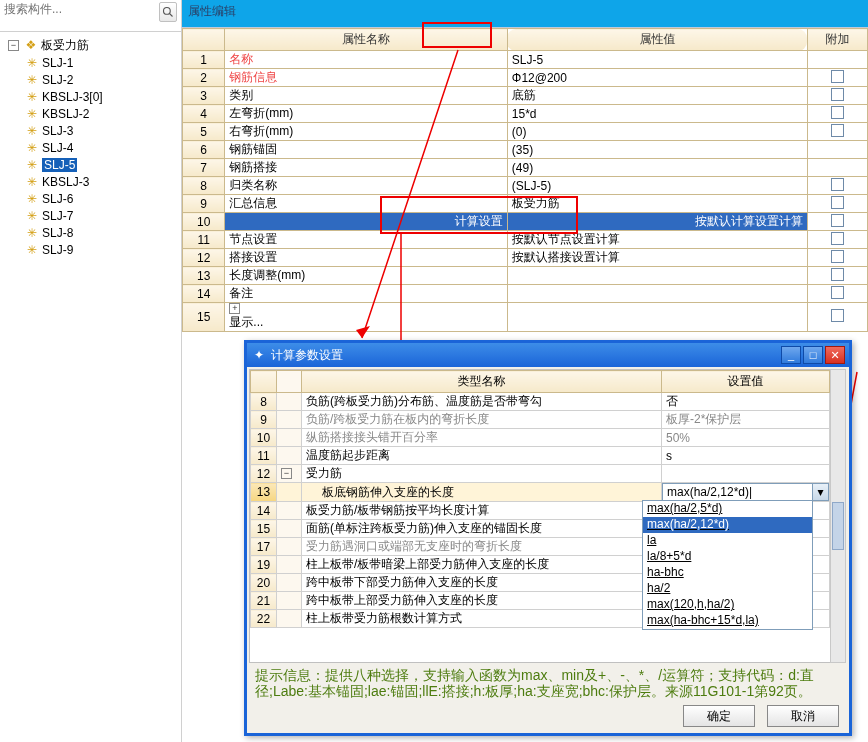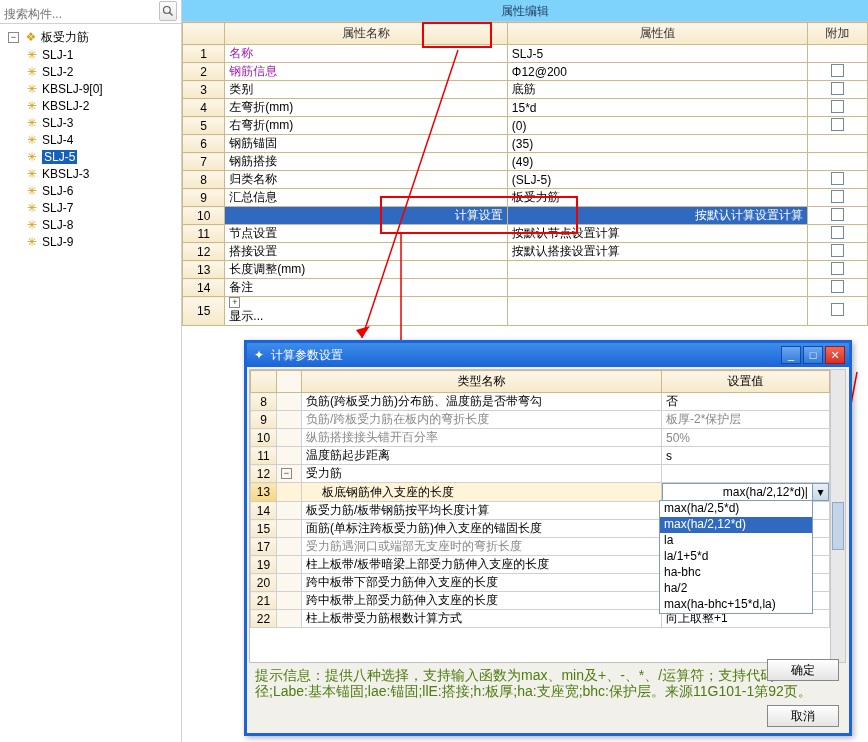--- a/index.html
+++ b/index.html
@@ -6,7 +6,7 @@
 body { background: #fff; width: 868px; height: 742px; position: relative; overflow: hidden; }
 
 .left-panel { position: absolute; left: 0; top: 0; width: 182px; height: 742px; border-right: 1px solid #d0d0d0; background: #fff; }
-.search-row { display: flex; align-items: flex-end; border-bottom: 1px solid #d0d0d0; height: 24px; padding: 2px 4px; }
+.search-row { display: flex; align-items: flex-start; border-bottom: 1px solid #d0d0d0; height: 32px; padding: 2px 4px; }
 .search-input { flex: 1; border: none; outline: none; background: transparent; }
 .search-btn { width: 22px; height: 20px; border: 1px solid #c0c0c0; background: linear-gradient(#fff,#e8e8e8); border-radius: 2px; display: flex; align-items: center; justify-content: center; cursor: pointer; }
 

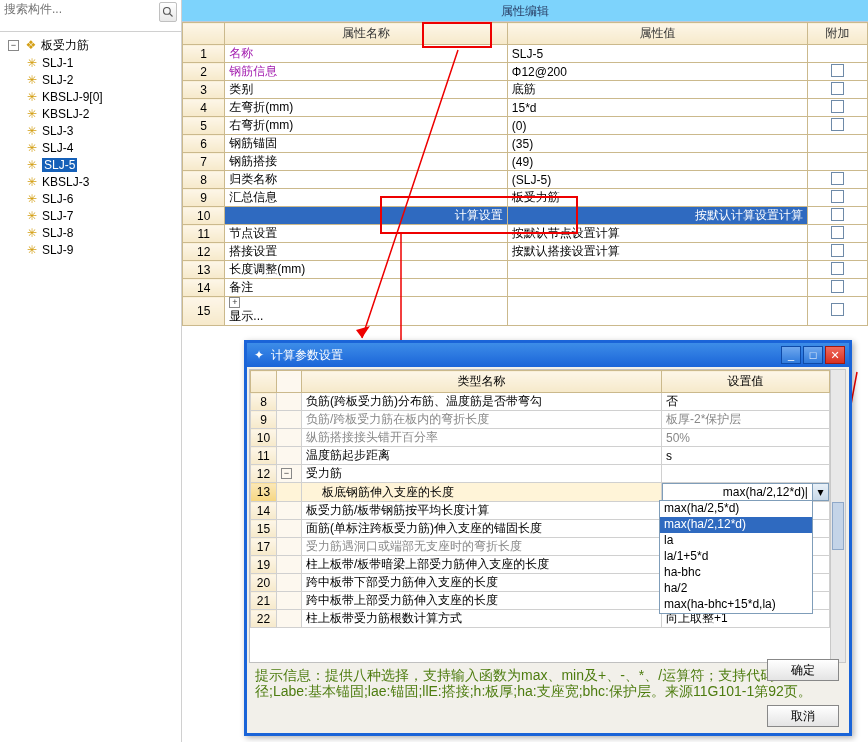--- a/index.html
+++ b/index.html
@@ -20,7 +20,7 @@
 .tree-leaf .tree-label.sel { background: #1560b8; color: #fff; padding: 0 2px; }
 
 .right-panel { position: absolute; left: 182px; top: 0; width: 686px; height: 742px; }
-.prop-header { background: #7dd3fc; border-bottom: 1px solid #c0c9d8; height: 22px; padding: 3px 6px; color: #2a4068; text-align: center; }
+.prop-header { background: #0ea5e9; border-bottom: 1px solid #c0c9d8; height: 28px; padding: 3px 6px; color: #2a4068; }
 .prop-table { border-collapse: collapse; width: 100%; }
 .prop-table th { background: linear-gradient(#fdf6e8,#f6e9ca); border: 1px solid #cbb98c; height: 22px; text-align: center; font-weight: normal; color: #333; padding: 0 4px; }
 .prop-table td { border: 1px solid #cbb98c; height: 18px; padding: 0 4px; }

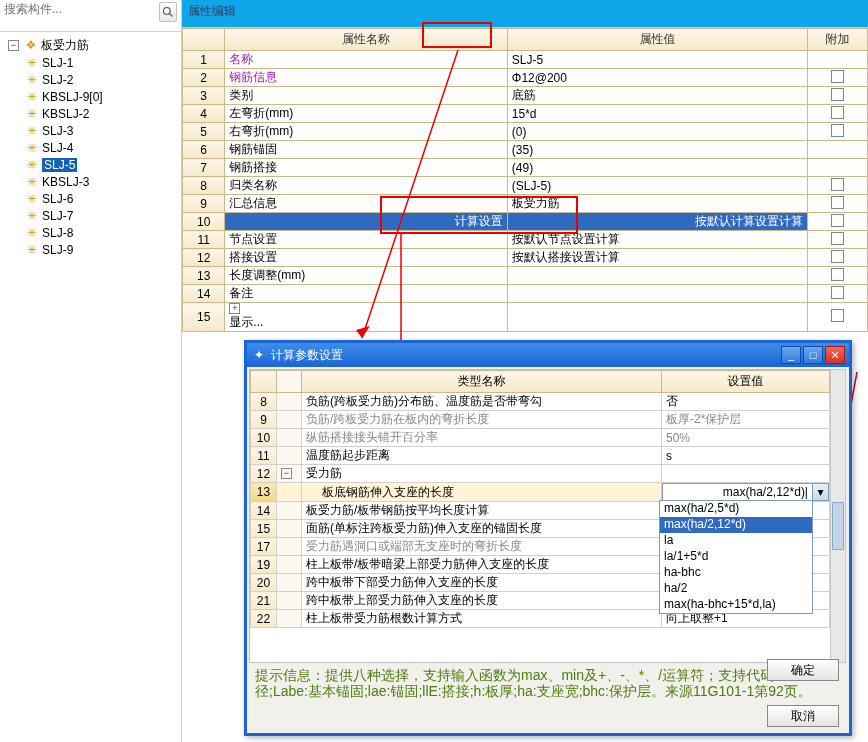--- a/index.html
+++ b/index.html
@@ -69,7 +69,7 @@
 .btn-row { position: absolute; right: 10px; bottom: 6px; display: flex; gap: 24px; flex-direction: column; }
 .btn { width: 72px; height: 22px; border: 1px solid #888; background: linear-gradient(#fff,#e4e4e4); cursor: pointer; }
 
-.th-val { position: relative; }
+.th-val { position: relative; border-radius: 9px; }
 </style>
 </head>
 <body>

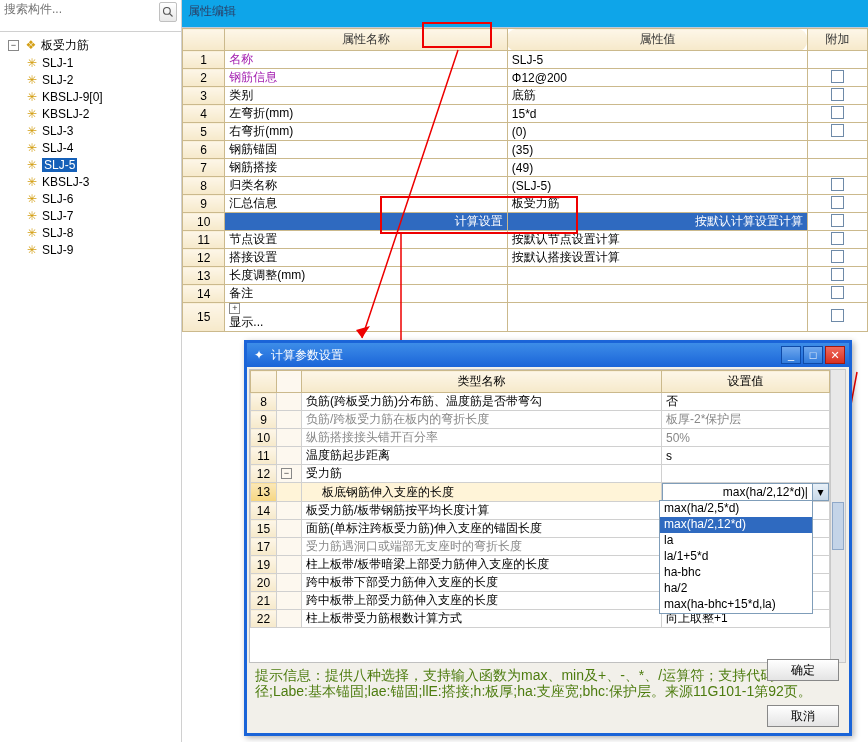--- a/index.html
+++ b/index.html
@@ -28,7 +28,7 @@
 .prop-table .name { width: 160px; }
 .prop-table .val { width: 170px; }
 .prop-table .add { width: 34px; text-align: center; }
-.prop-table .blue { color: #a21caf; }
+.prop-table .blue { color: #ef4444; }
 .prop-table .selrow td.name, .prop-table .selrow td.val { background: #2f6ac0; color: #fff; text-align: right; }
 .chk { width: 13px; height: 13px; border: 1px solid #6e8aa8; display: inline-block; background: #fff; }
 

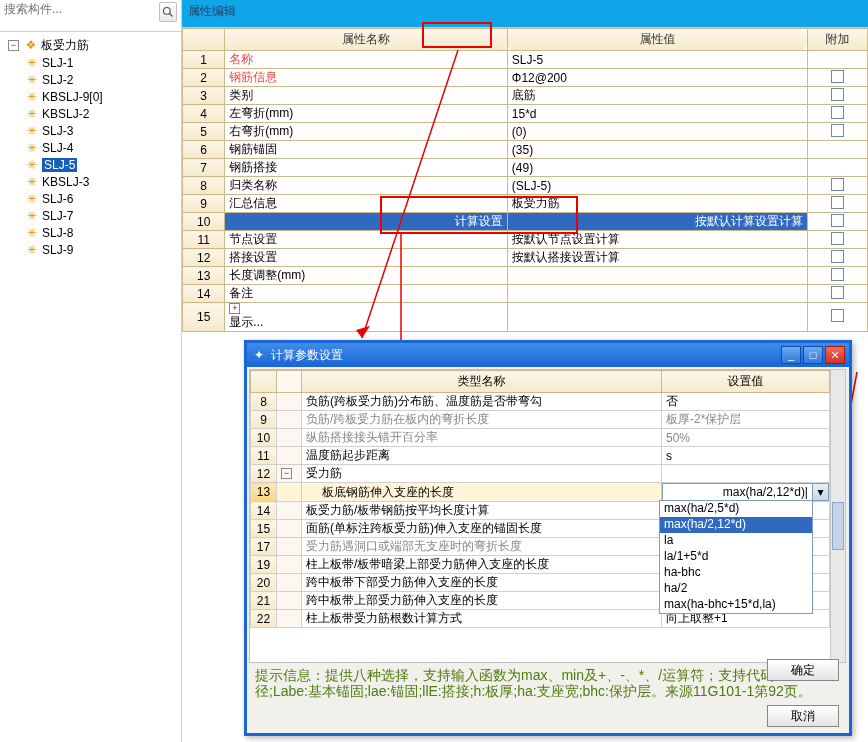--- a/index.html
+++ b/index.html
@@ -101,7 +101,7 @@
         </div>
         <div class="tree-leaf">
           <span class="tree-icon">✳</span>
-          <span class="tree-label">KBSLJ-9[0]</span>
+          <span class="tree-label">KBSLJ-3[0]</span>
         </div>
         <div class="tree-leaf">
           <span class="tree-icon">✳</span>

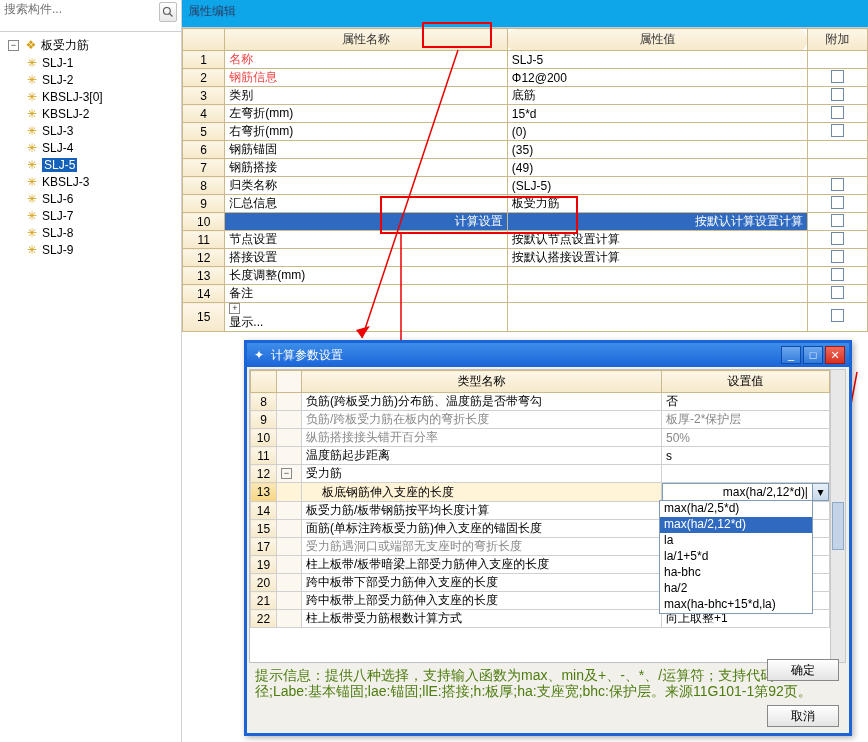--- a/index.html
+++ b/index.html
@@ -62,7 +62,7 @@
 .combo-row { height: 16px; padding: 0 4px; cursor: pointer; white-space: nowrap; }
 .combo-row.sel { background: #2f6ac0; color: #fff; }
 .combo-input { display: flex; height: 18px; border: 1px solid #7f9db9; background: #fff; }
-.combo-input span { flex: 1; padding: 0 4px; line-height: 16px; text-align: right; }
+.combo-input span { flex: 1; padding: 0 4px; line-height: 16px; }
 .combo-input .dd { width: 16px; background: linear-gradient(#e8f0f8,#c8d8e8); border-left: 1px solid #7f9db9; display: flex; align-items: center; justify-content: center; cursor: pointer; }
 
 .hint { position: absolute; left: 4px; right: 4px; bottom: 32px; font-size: 14px; color: #4d7c0f; line-height: 16px; padding: 2px 4px; }

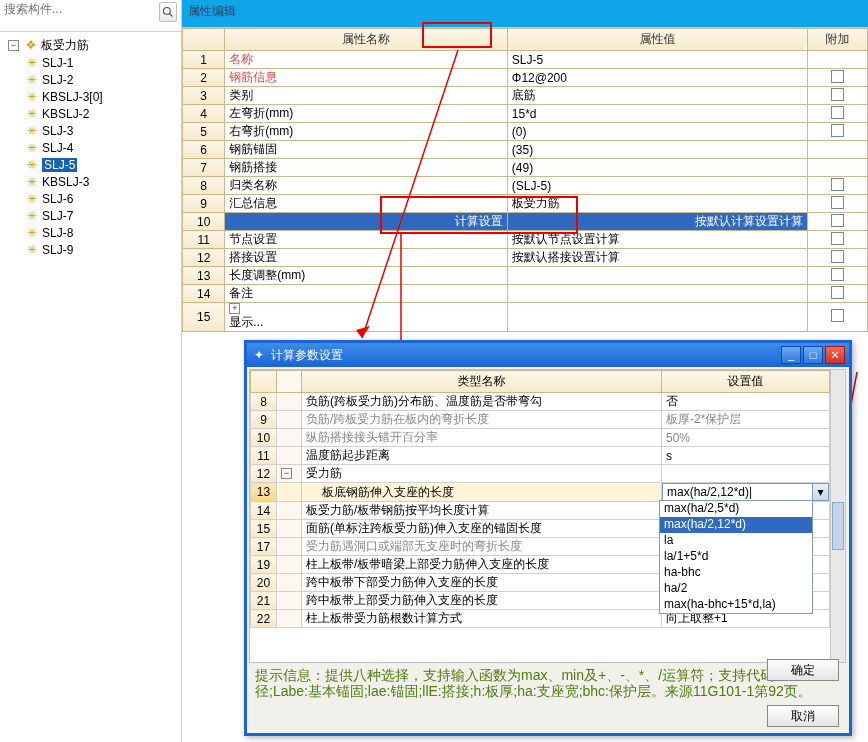--- a/index.html
+++ b/index.html
@@ -58,7 +58,7 @@
 .param-table .currow td.name, .param-table .currow td.tcol { background: #fff4d8; padding-left: 20px; }
 .param-table .currow td.val { background: #fff; }
 
-.combo { position: absolute; right: 17px; width: 154px; border: 1px solid #7f9db9; background: #fff; z-index: 5; }
+.combo { position: absolute; right: 17px; width: 171px; border: 1px solid #7f9db9; background: #fff; z-index: 5; text-decoration: underline; }
 .combo-row { height: 16px; padding: 0 4px; cursor: pointer; white-space: nowrap; }
 .combo-row.sel { background: #2f6ac0; color: #fff; }
 .combo-input { display: flex; height: 18px; border: 1px solid #7f9db9; background: #fff; }

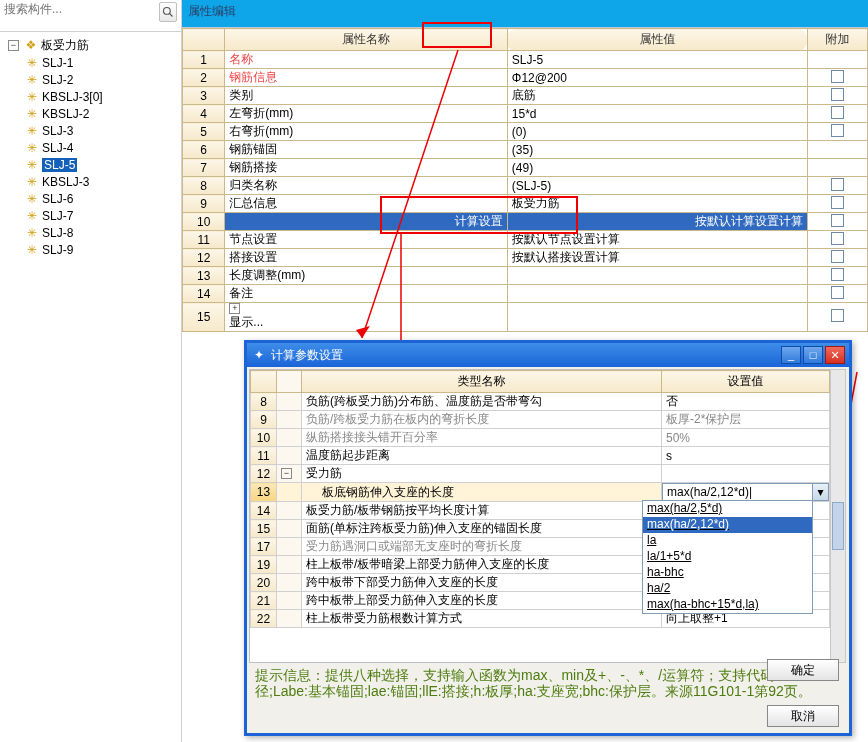--- a/index.html
+++ b/index.html
@@ -377,7 +377,7 @@
         <div class="combo-row">max(ha/2,5*d)</div>
         <div class="combo-row sel">max(ha/2,12*d)</div>
         <div class="combo-row">la</div>
-        <div class="combo-row">la/1+5*d</div>
+        <div class="combo-row">la/8+5*d</div>
         <div class="combo-row">ha-bhc</div>
         <div class="combo-row">ha/2</div>
         <div class="combo-row">max(ha-bhc+15*d,la)</div>

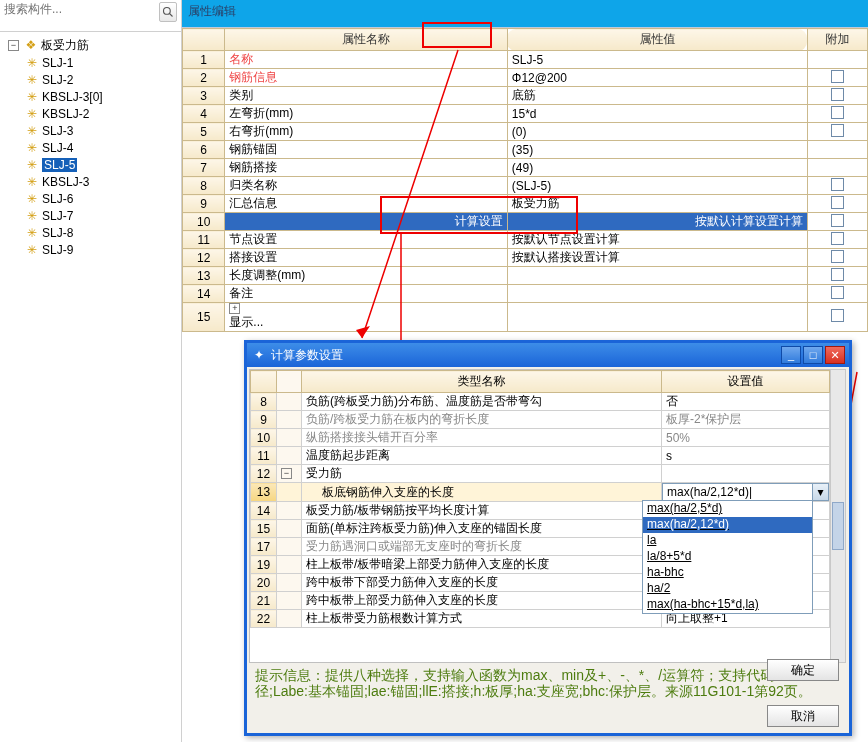--- a/index.html
+++ b/index.html
@@ -380,6 +380,7 @@
         <div class="combo-row">la/8+5*d</div>
         <div class="combo-row">ha-bhc</div>
         <div class="combo-row">ha/2</div>
+        <div class="combo-row">max(120,h,ha/2)</div>
         <div class="combo-row">max(ha-bhc+15*d,la)</div>
       </div>
   </div>

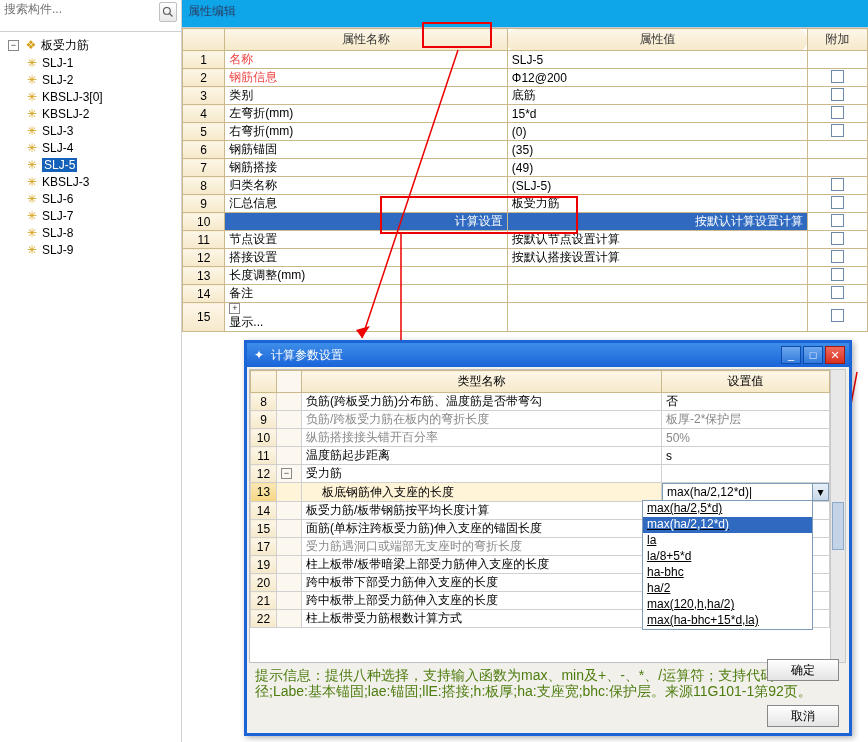--- a/index.html
+++ b/index.html
@@ -66,7 +66,7 @@
 .combo-input .dd { width: 16px; background: linear-gradient(#e8f0f8,#c8d8e8); border-left: 1px solid #7f9db9; display: flex; align-items: center; justify-content: center; cursor: pointer; }
 
 .hint { position: absolute; left: 4px; right: 4px; bottom: 32px; font-size: 14px; color: #4d7c0f; line-height: 16px; padding: 2px 4px; }
-.btn-row { position: absolute; right: 10px; bottom: 6px; display: flex; gap: 24px; flex-direction: column; }
+.btn-row { position: absolute; right: 10px; bottom: 6px; display: flex; gap: 12px; }
 .btn { width: 72px; height: 22px; border: 1px solid #888; background: linear-gradient(#fff,#e4e4e4); cursor: pointer; }
 
 .th-val { position: relative; border-radius: 9px; }

